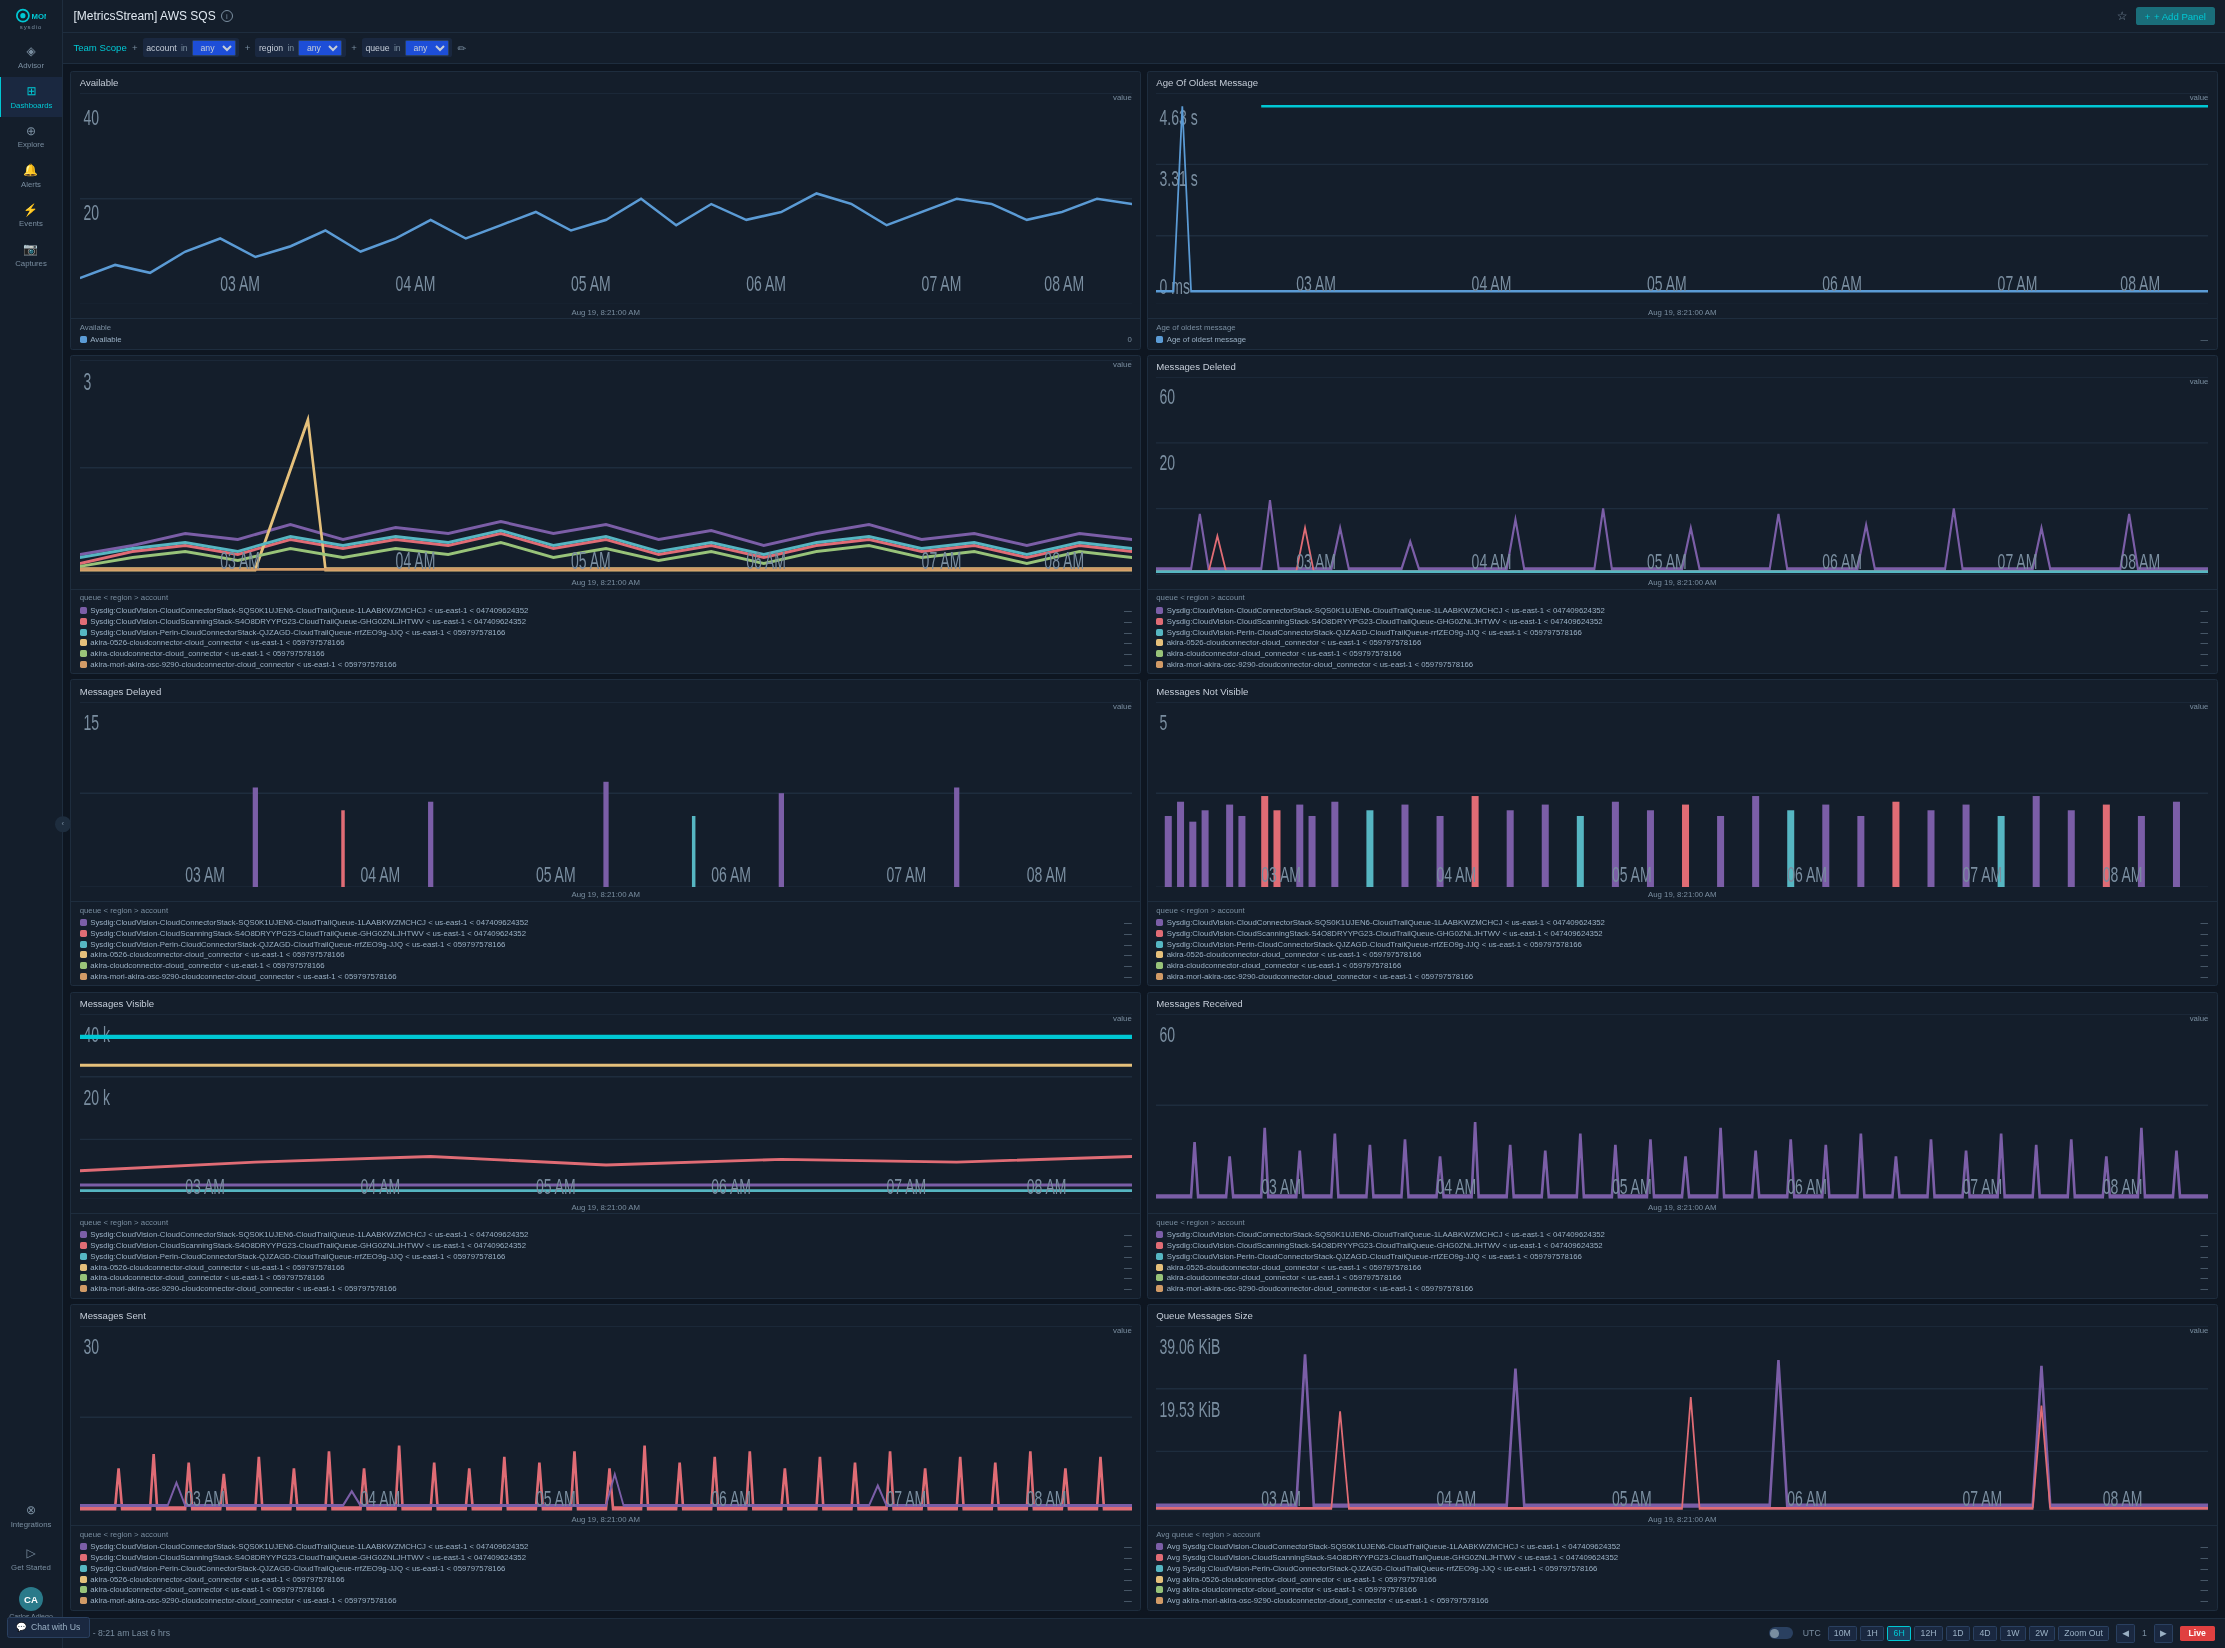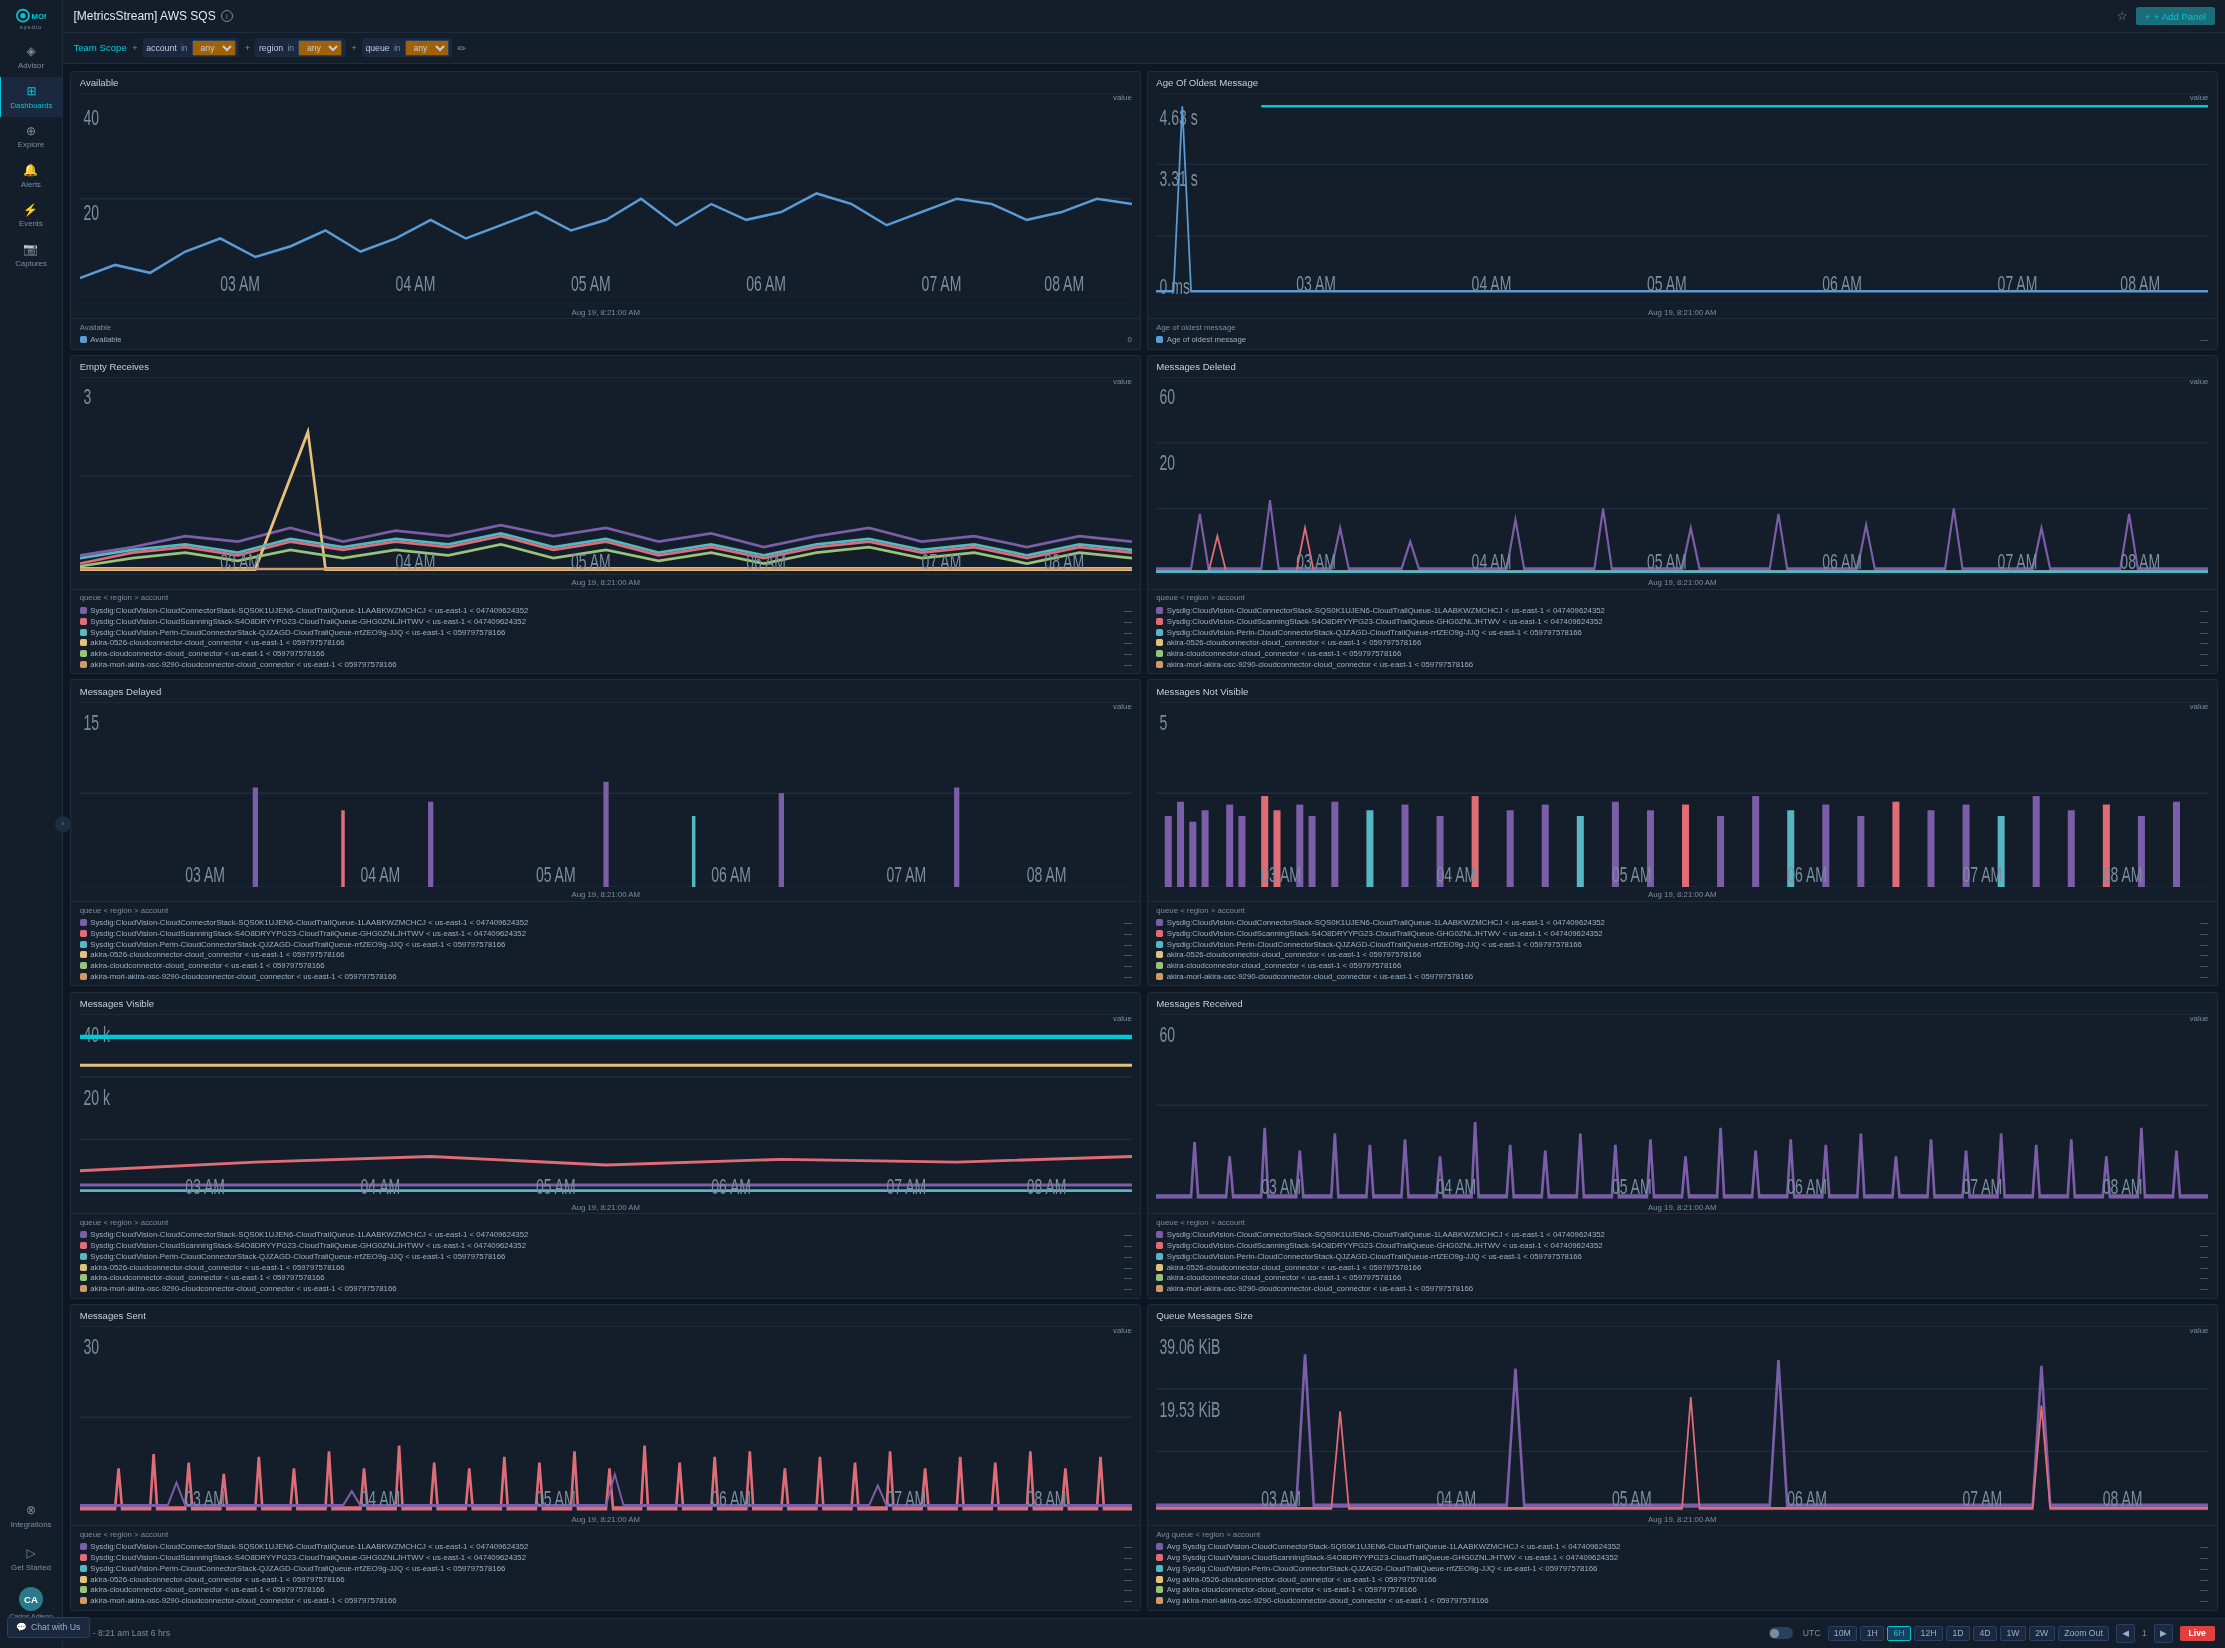--- a/index.html
+++ b/index.html
@@ -168,7 +168,7 @@
       padding: 0 2.6px;
     }
     .filter-select {
-      background: #a16207;
+      background: #1d4ed8;
       border: 0.9px solid #2a4060;
       color: #c5cdd8;
       font-size: 8.7px;

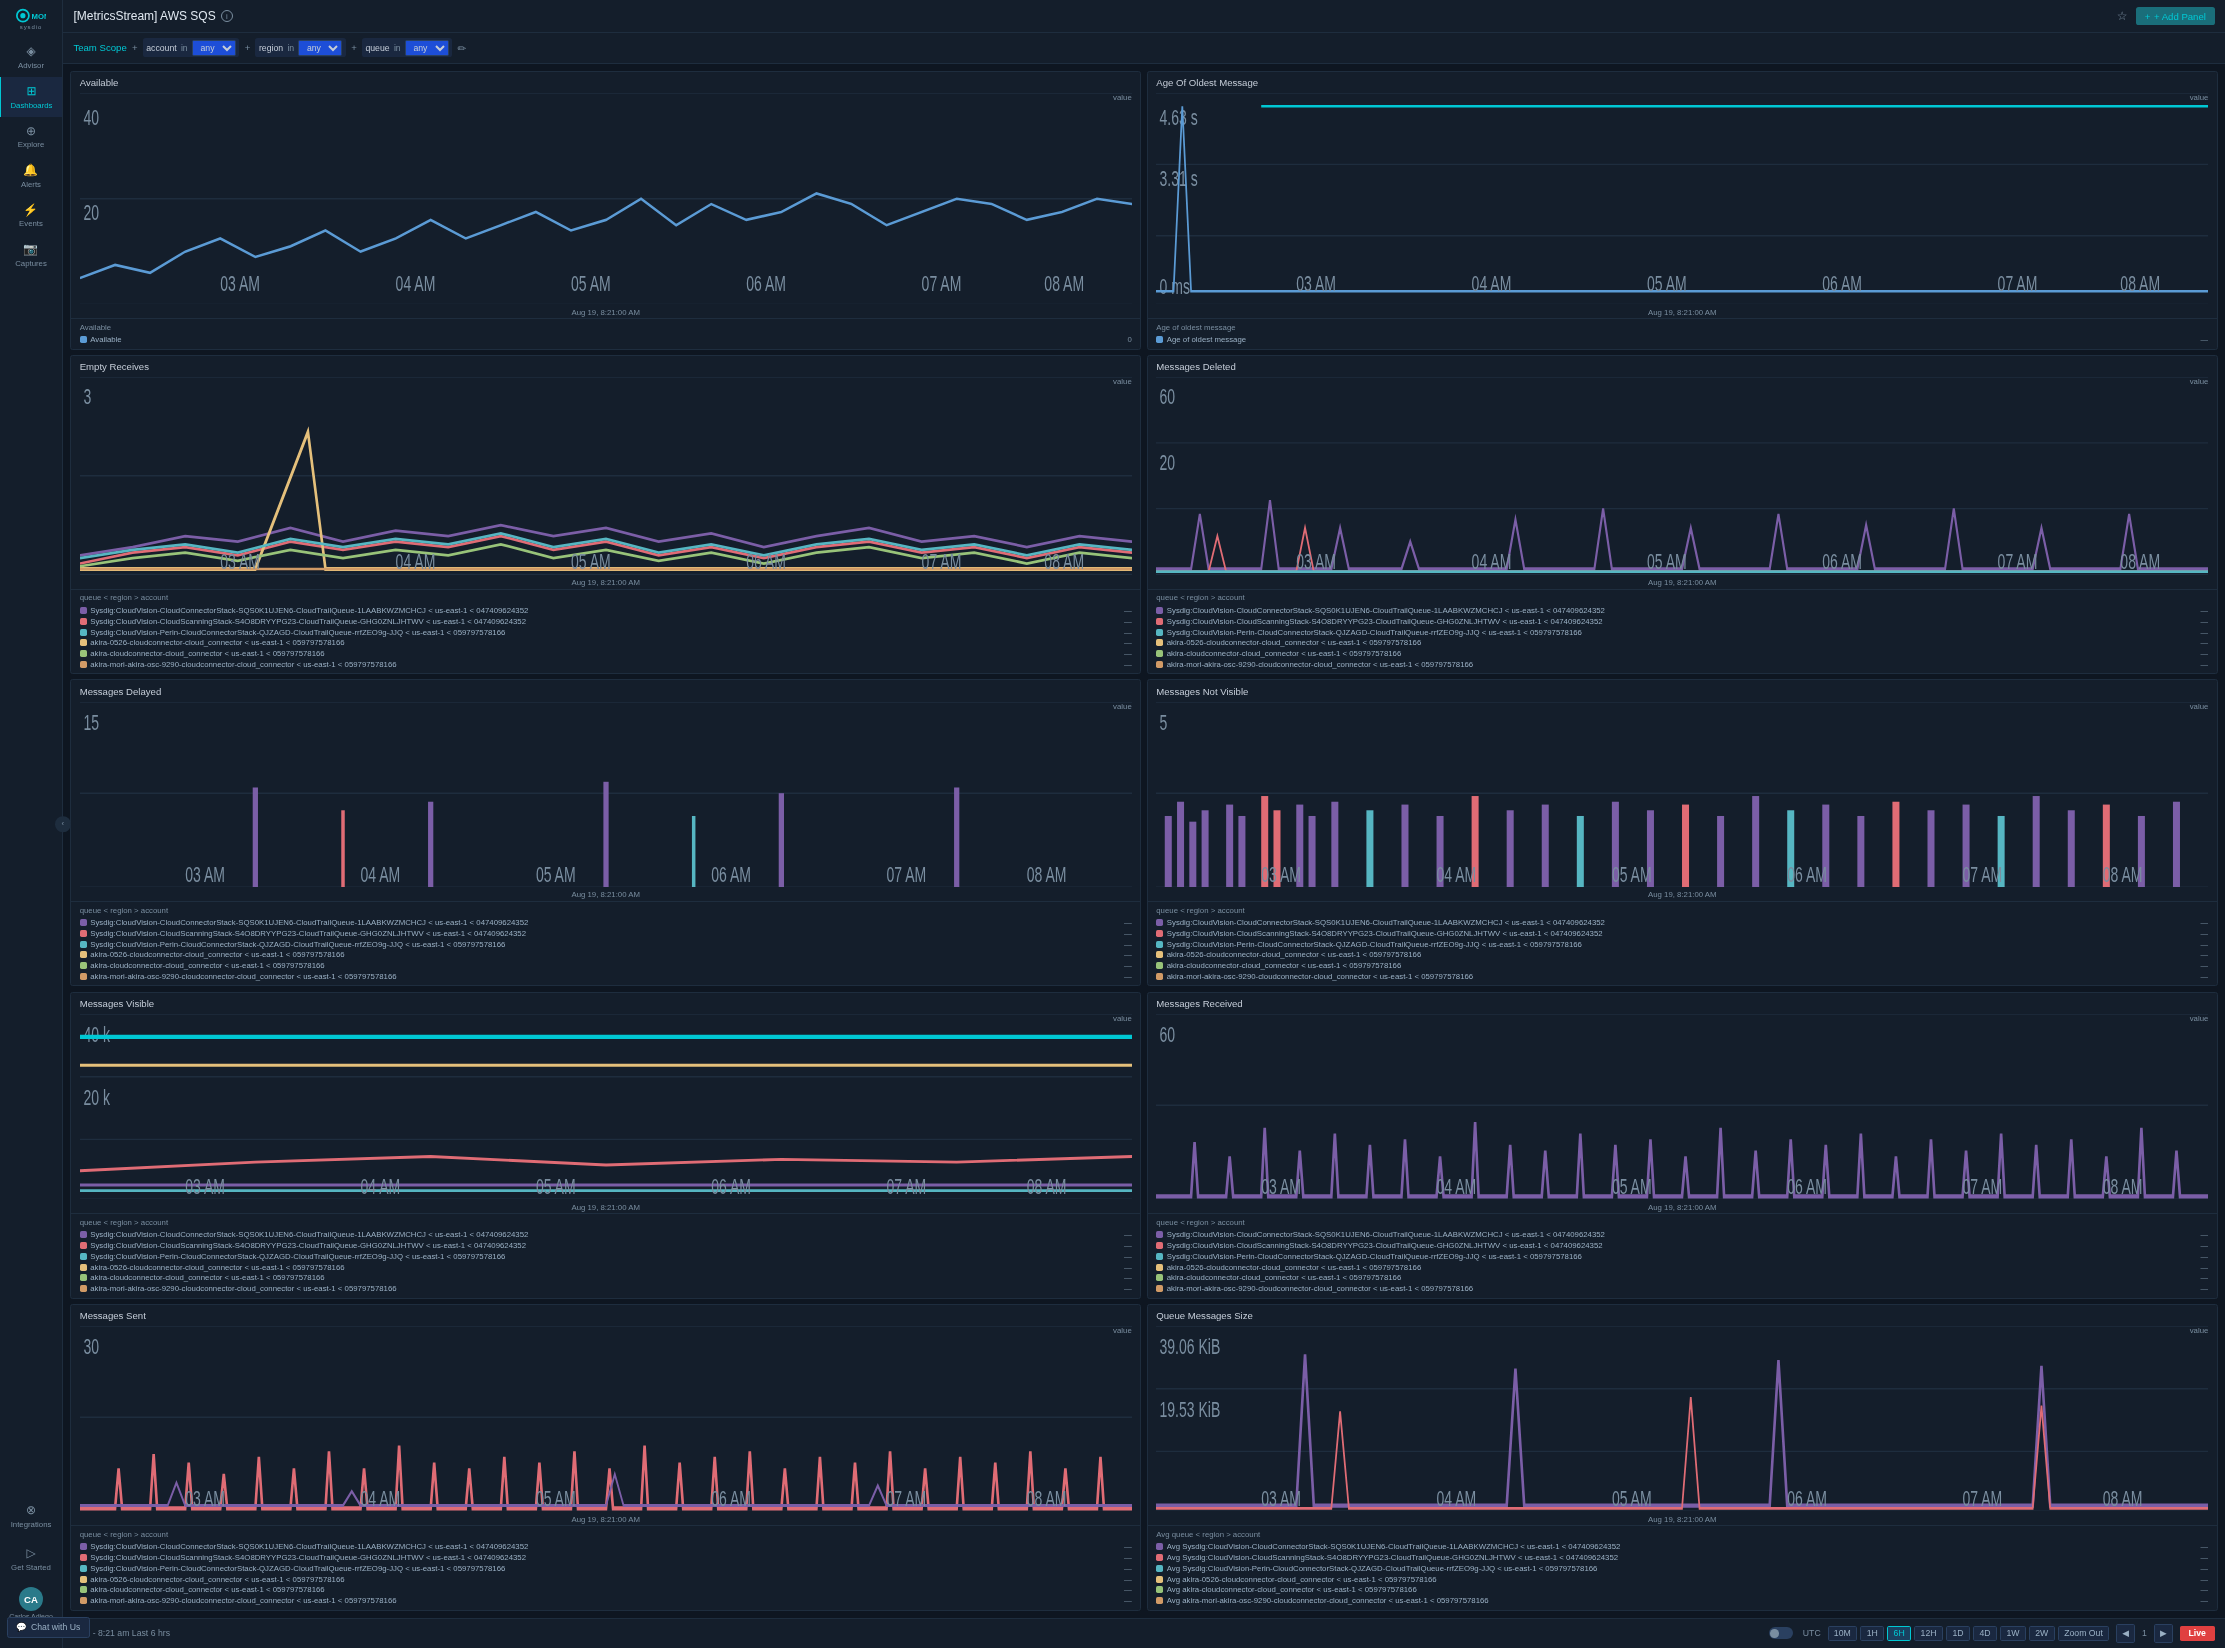--- a/index.html
+++ b/index.html
@@ -539,7 +539,6 @@
     </div>
 
     <div class="panel">
-      <div class="panel-title">Empty Receives</div>
       <div class="chart-area" style="height:78px;">
         <span class="chart-value-label">value</span>
         <svg viewBox="0 0 600 72" preserveAspectRatio="none" style="font-size:11px">

